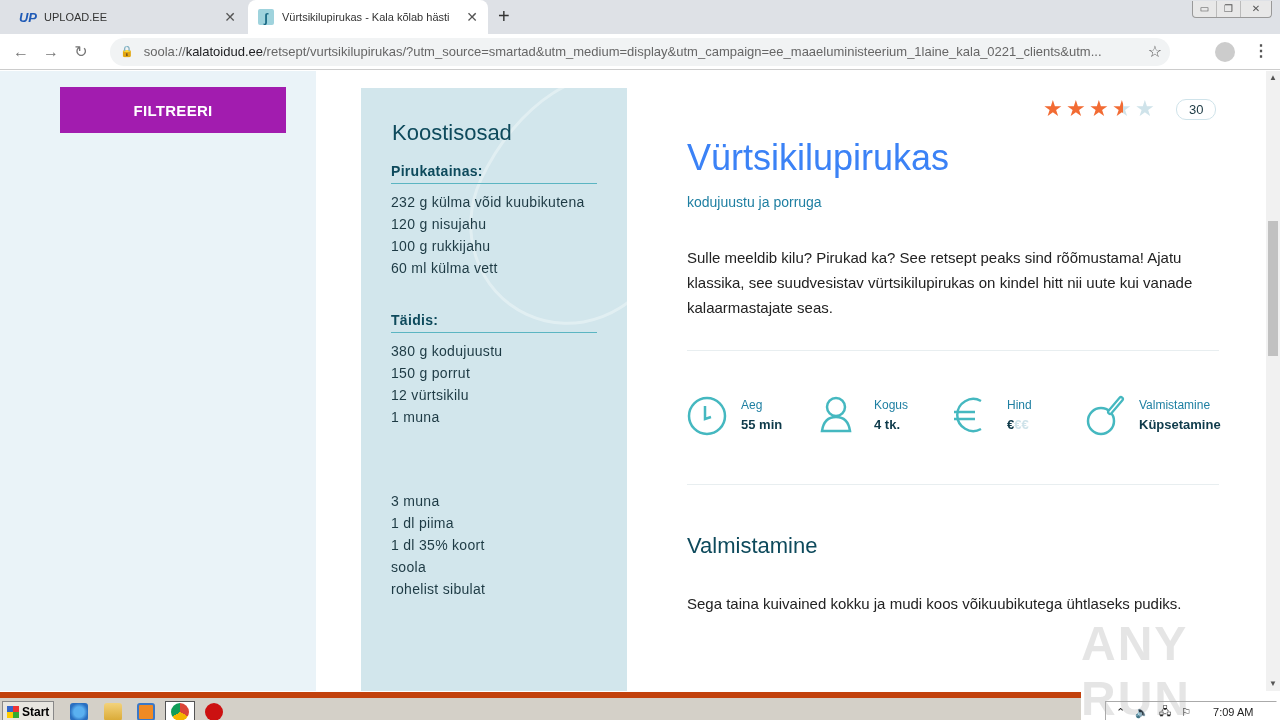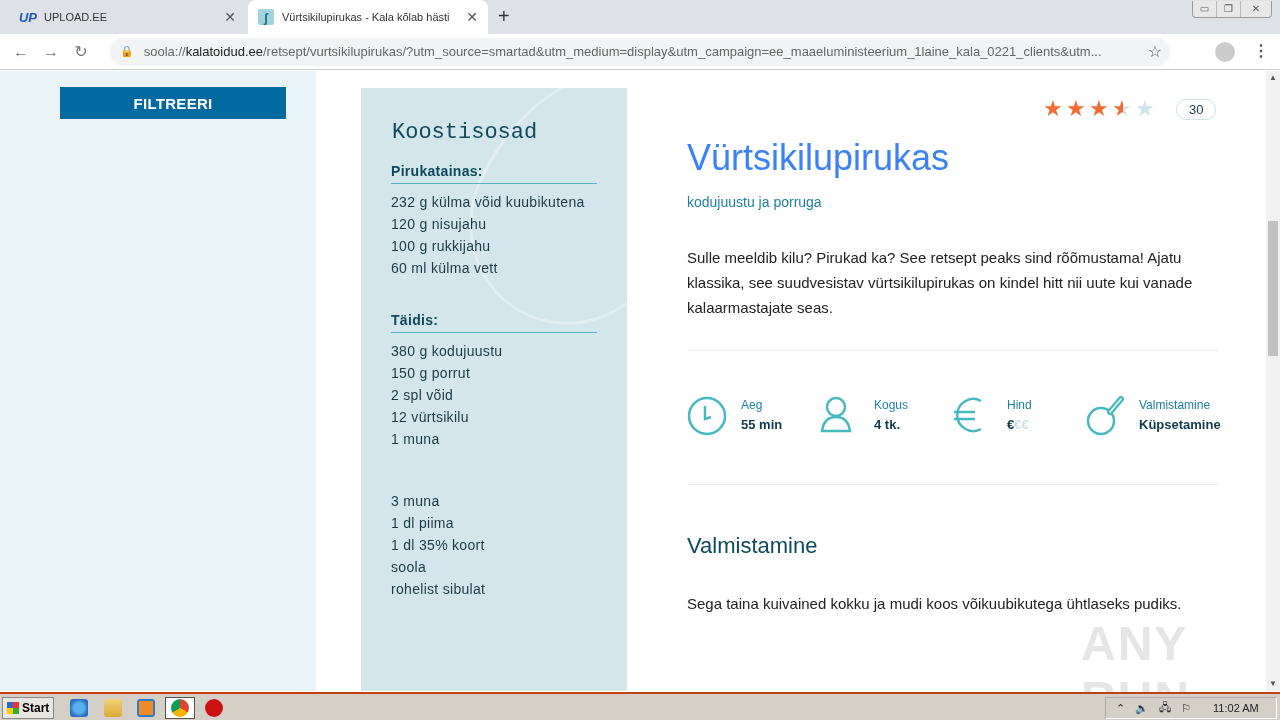--- a/index.html
+++ b/index.html
@@ -34,7 +34,7 @@
   
   .page { position: absolute; top: 71px; left: 0; width: 1266px; height: 620px; overflow: hidden; background: #fff; }
   .sidebar { position: absolute; left: 0; top: 0; width: 316px; height: 620px; background: #eaf3f8; }
-  .filter-btn { position: absolute; left: 60px; top: 16px; width: 226px; height: 32px; background: #0369a1; color: #fff; font-weight: bold; font-size: 15px; display: flex; align-items: center; justify-content: center; letter-spacing: 0.3px; cursor: pointer; }
+  .filter-btn { position: absolute; left: 60px; top: 16px; width: 226px; height: 46px; background: #a21caf; color: #fff; font-weight: bold; font-size: 15px; display: flex; align-items: center; justify-content: center; letter-spacing: 0.3px; cursor: pointer; }
 
   .ingredients { position: absolute; left: 361px; top: 17px; width: 266px; height: 603px; background: #d2e6ec; overflow: hidden; }
   .ingredients .deco { position: absolute; left: 120px; top: -20px; width: 200px; height: 260px; border: 3px solid rgba(255,255,255,0.35); border-radius: 50% 50% 50% 50% / 60% 60% 40% 40%; transform: rotate(25deg); }

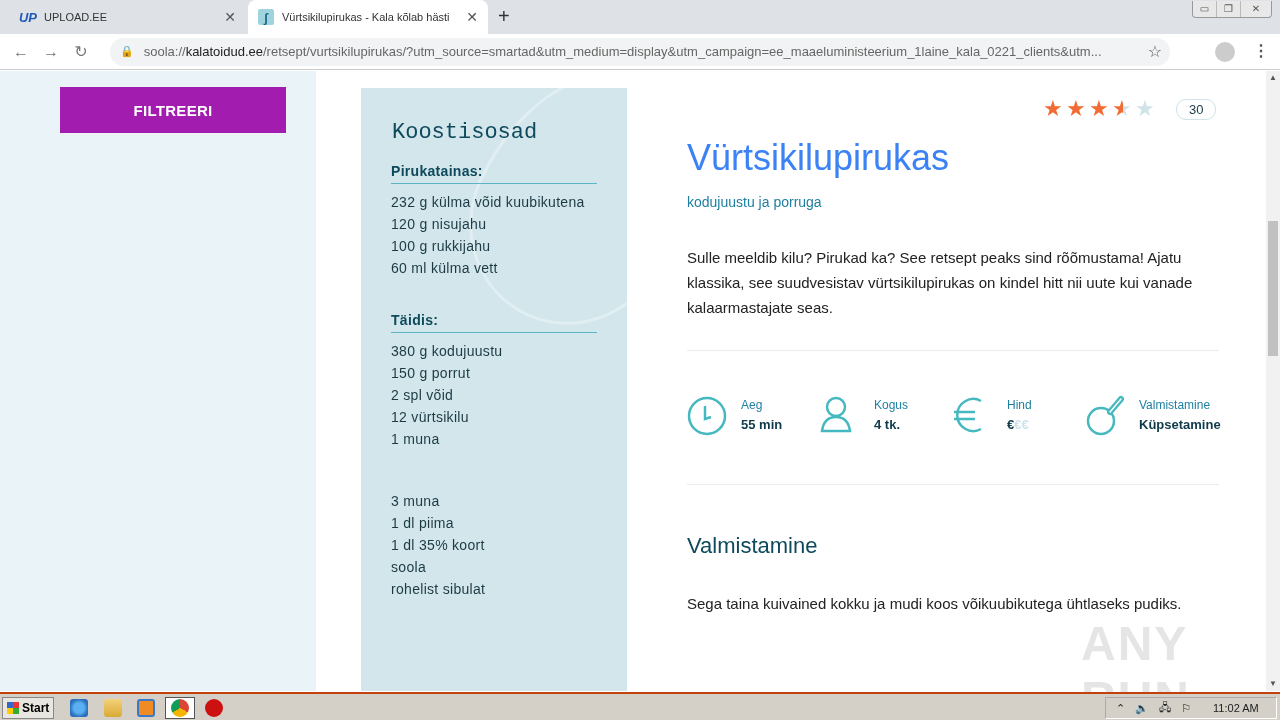--- a/index.html
+++ b/index.html
@@ -38,7 +38,7 @@
 
   .ingredients { position: absolute; left: 361px; top: 17px; width: 266px; height: 603px; background: #d2e6ec; overflow: hidden; }
   .ingredients .deco { position: absolute; left: 120px; top: -20px; width: 200px; height: 260px; border: 3px solid rgba(255,255,255,0.35); border-radius: 50% 50% 50% 50% / 60% 60% 40% 40%; transform: rotate(25deg); }
-  .ingredients h2 { position: absolute; left: 31px; top: 32px; font-size: 22px; font-weight: normal; color: #0e4a5c; font-family: Liberation Mono, monospace; }
+  .ingredients h2 { position: absolute; left: 31px; top: 32px; font-size: 22px; font-weight: normal; color: #0e4a5c; }
   .ing-group { position: absolute; left: 30px; width: 206px; }
   .ing-group .gtitle { font-size: 14px; font-weight: bold; color: #0e4a5c; padding-bottom: 4px; border-bottom: 1px solid #5bb5c2; letter-spacing: 0.3px; }
   .ing-group ul { list-style: none; margin-top: 7px; }

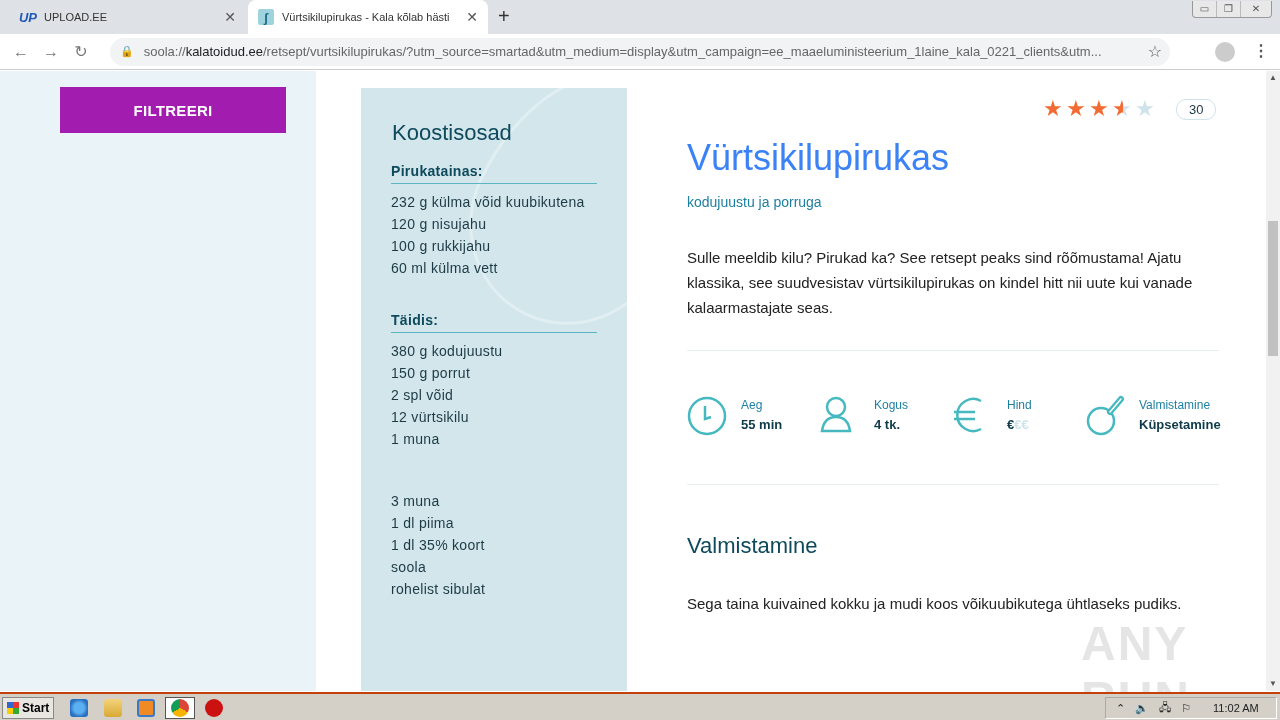--- a/index.html
+++ b/index.html
@@ -143,7 +143,6 @@
       <ul>
         <li>380 g kodujuustu</li>
         <li>150 g porrut</li>
-        <li>2 spl võid</li>
         <li>12 vürtsikilu</li>
         <li>1 muna</li>
       </ul>

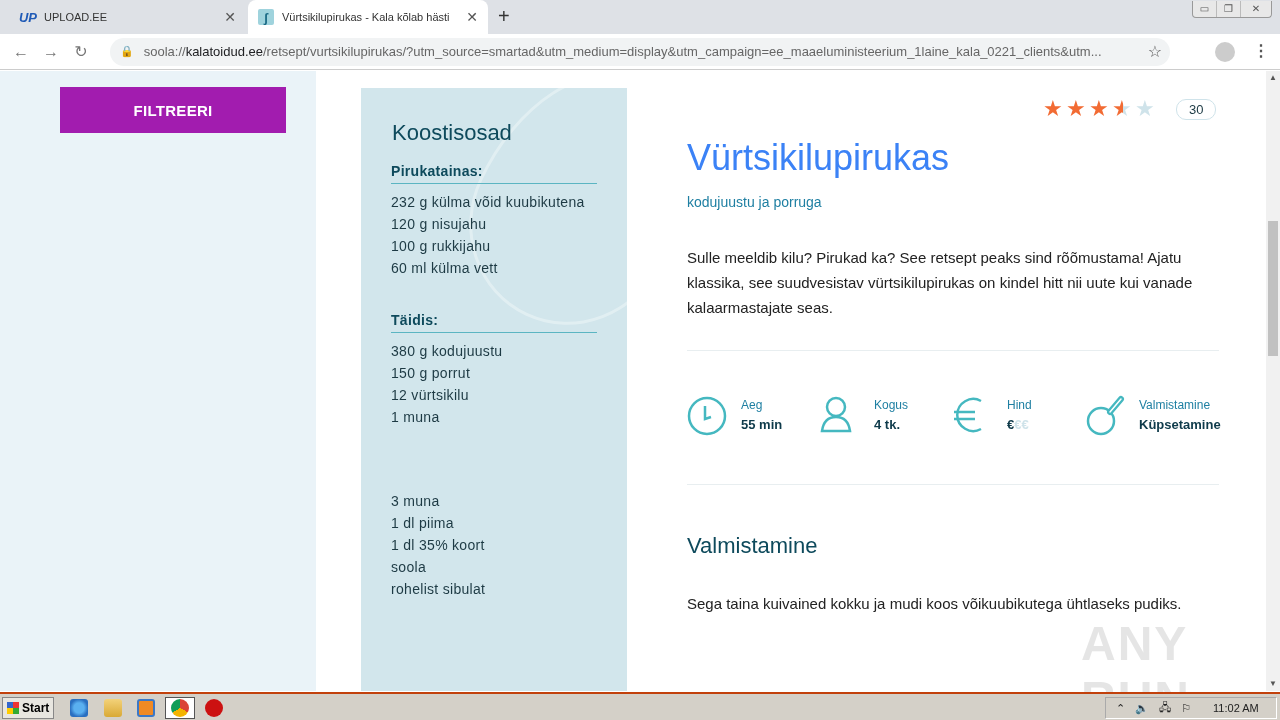--- a/index.html
+++ b/index.html
@@ -75,7 +75,7 @@
   .vscroll .thumb { position: absolute; left: 2px; top: 150px; width: 10px; height: 135px; background: #c1c1c1; }
 
   
-  .taskbar { position: absolute; left: 0; top: 692px; width: 1280px; height: 28px; background: #d4d0c8; border-top: 2px solid #c2410c; }
+  .taskbar { position: absolute; left: 0; top: 692px; width: 1081px; height: 28px; background: #d4d0c8; border-top: 6px solid #c2410c; }
   .startbtn { position: absolute; left: 2px; top: 3px; width: 52px; height: 22px; border: 1px solid #888; background: #e8e6e0; font-size: 12px; font-weight: bold; display: flex; align-items: center; padding-left: 4px; cursor: pointer; }
   .startbtn .logo { width: 12px; height: 12px; margin-right: 3px; background: conic-gradient(#e33 0 25%, #3a3 25% 50%, #fc0 50% 75%, #36c 75% 100%); }
   .tb-icon { position: absolute; top: 5px; width: 18px; height: 18px; border-radius: 3px; cursor: pointer; }

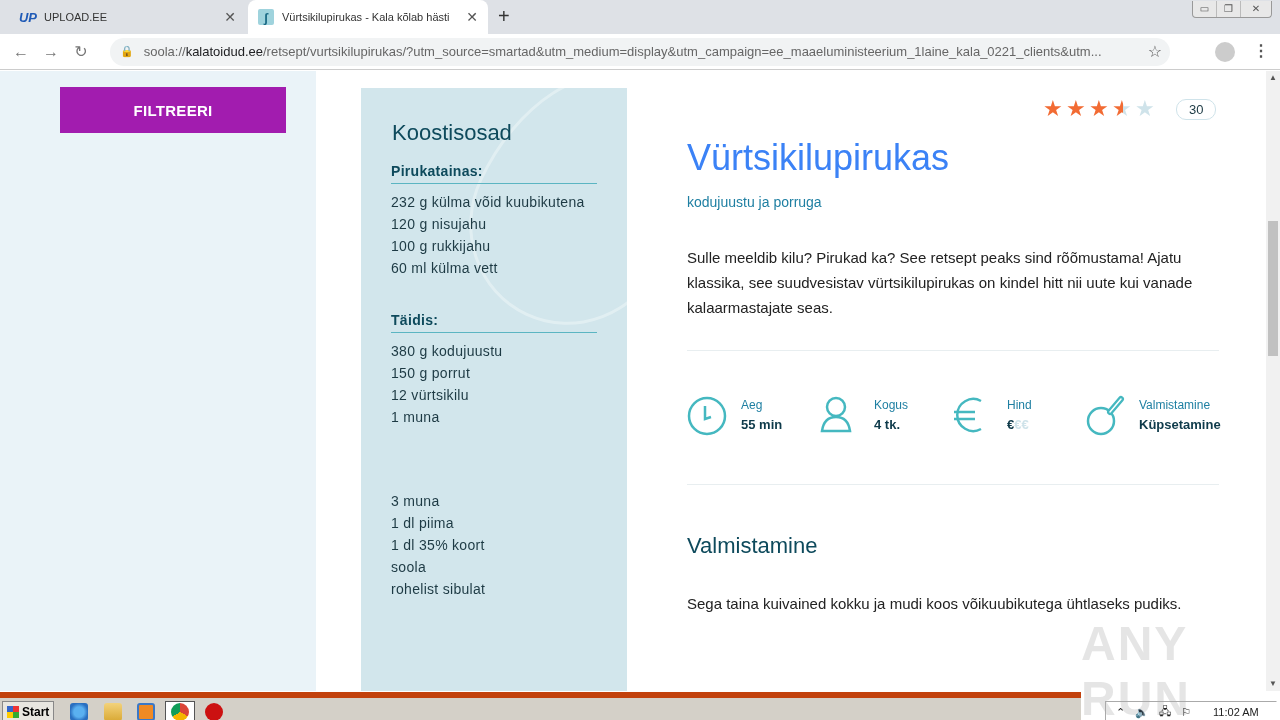--- a/index.html
+++ b/index.html
@@ -249,7 +249,7 @@
     <span>🔈</span>
     <span>🖧</span>
     <span>⚐</span>
-    <span class="clock">11:02 AM</span>
+    <span class="clock">7:09 AM</span>
   </div>
 </div>
 

